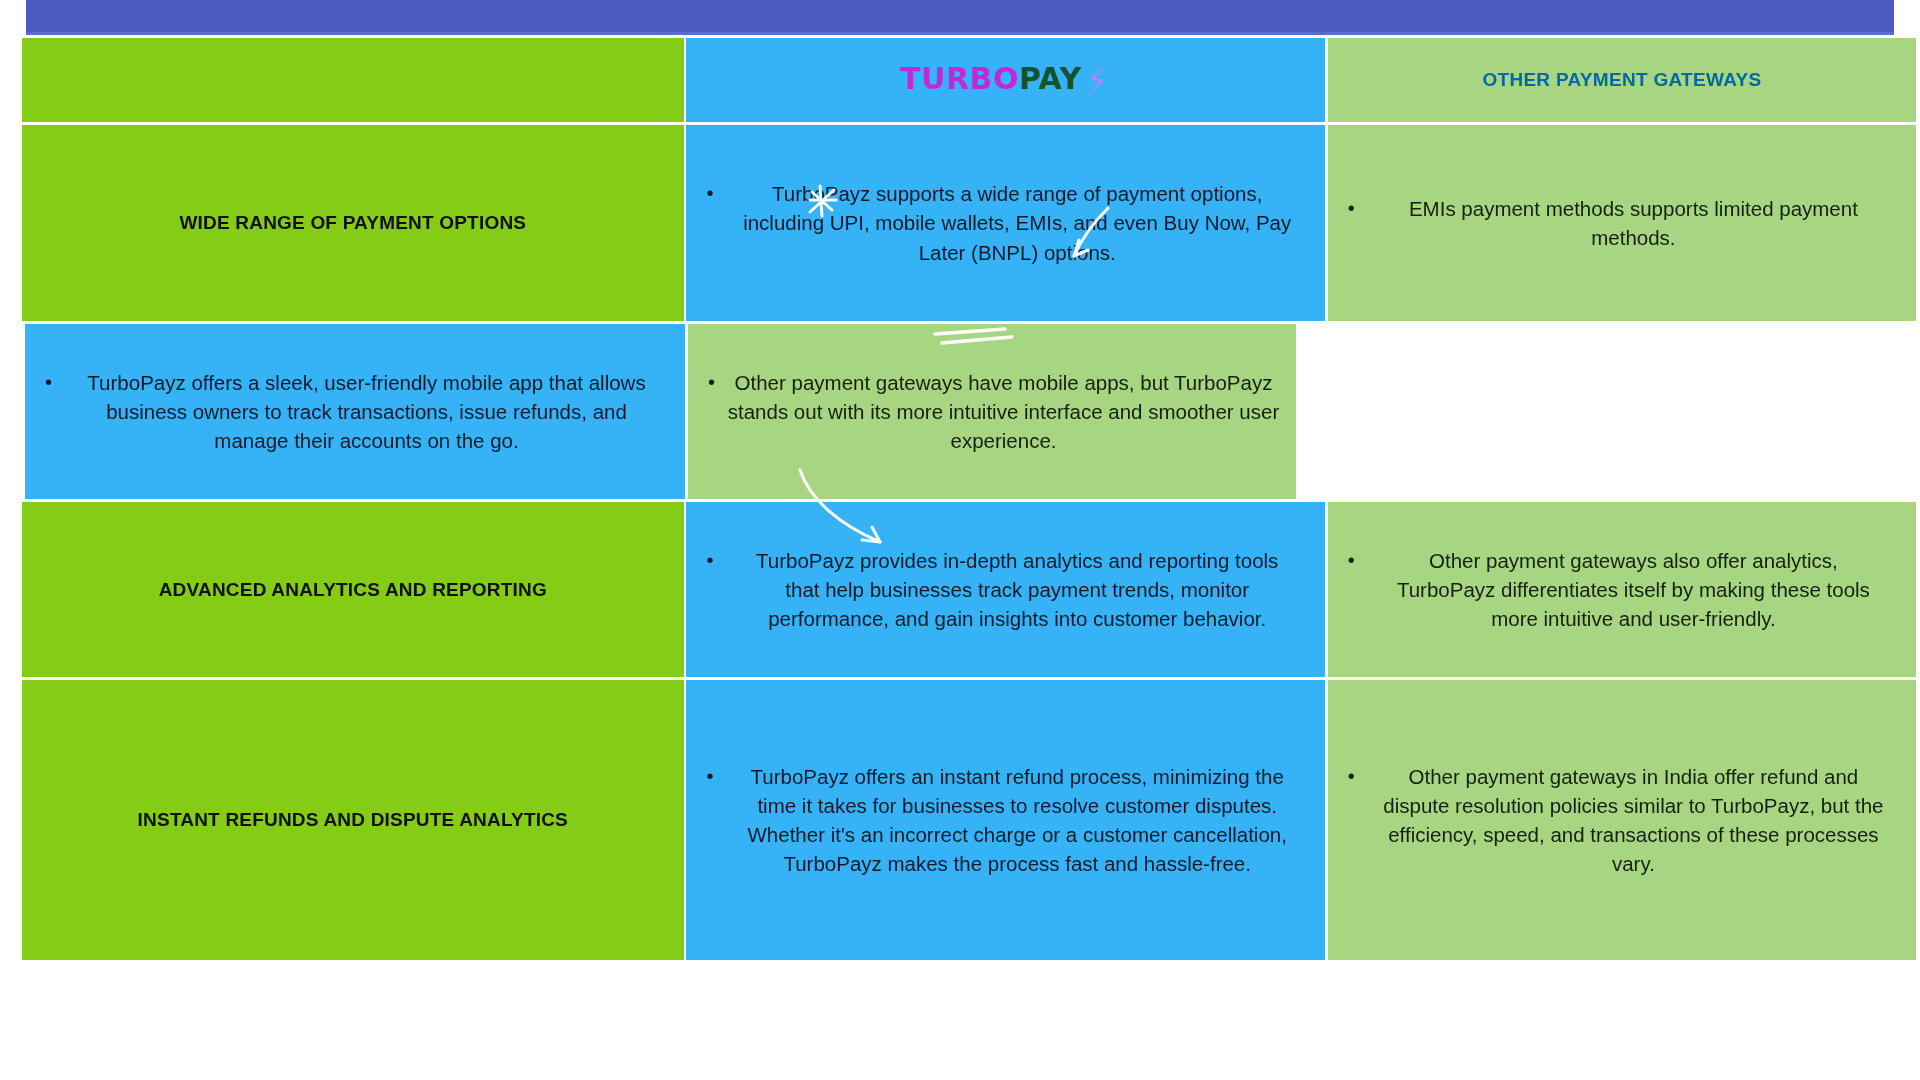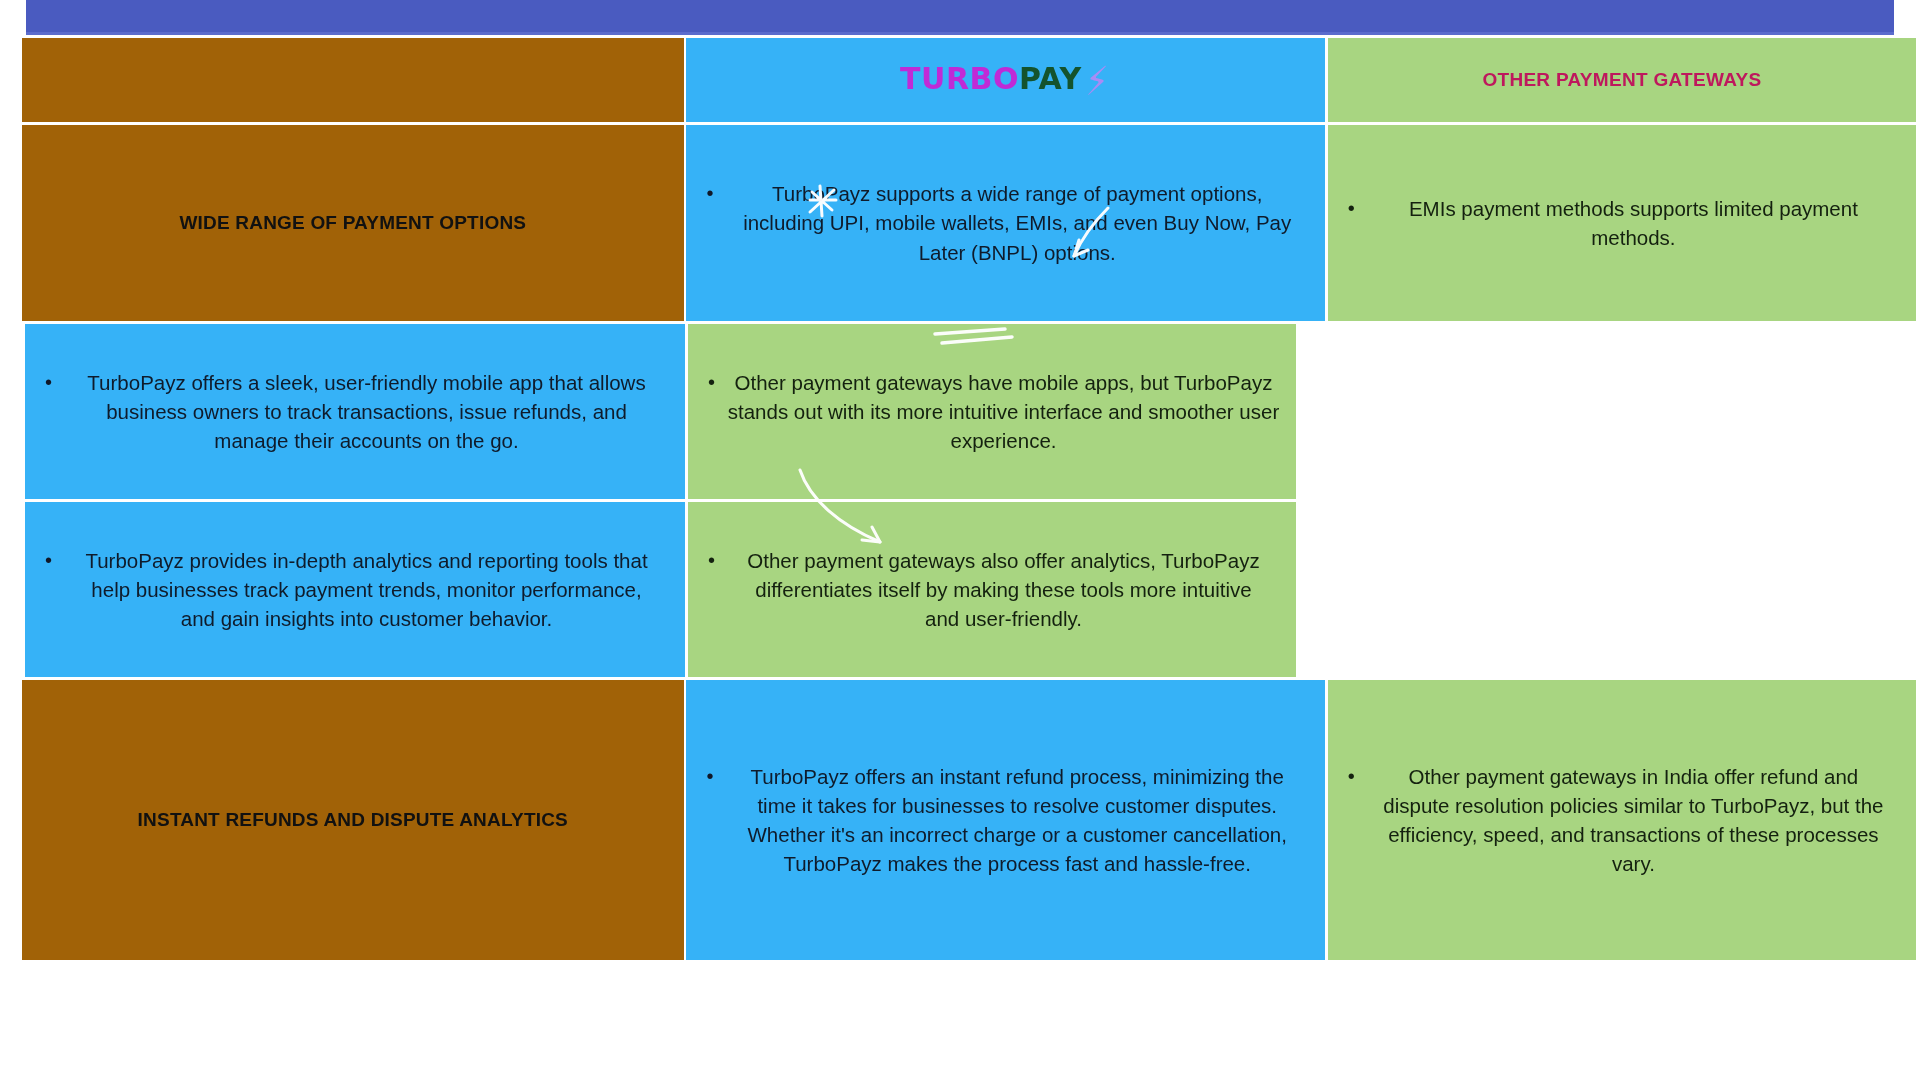--- a/index.html
+++ b/index.html
@@ -76,7 +76,7 @@
   .head-other-text {
     font-size: 19px;
     font-weight: bold;
-    color: #be185d;
+    color: #0369a1;
     letter-spacing: 0.3px;
     text-align: right;
   }

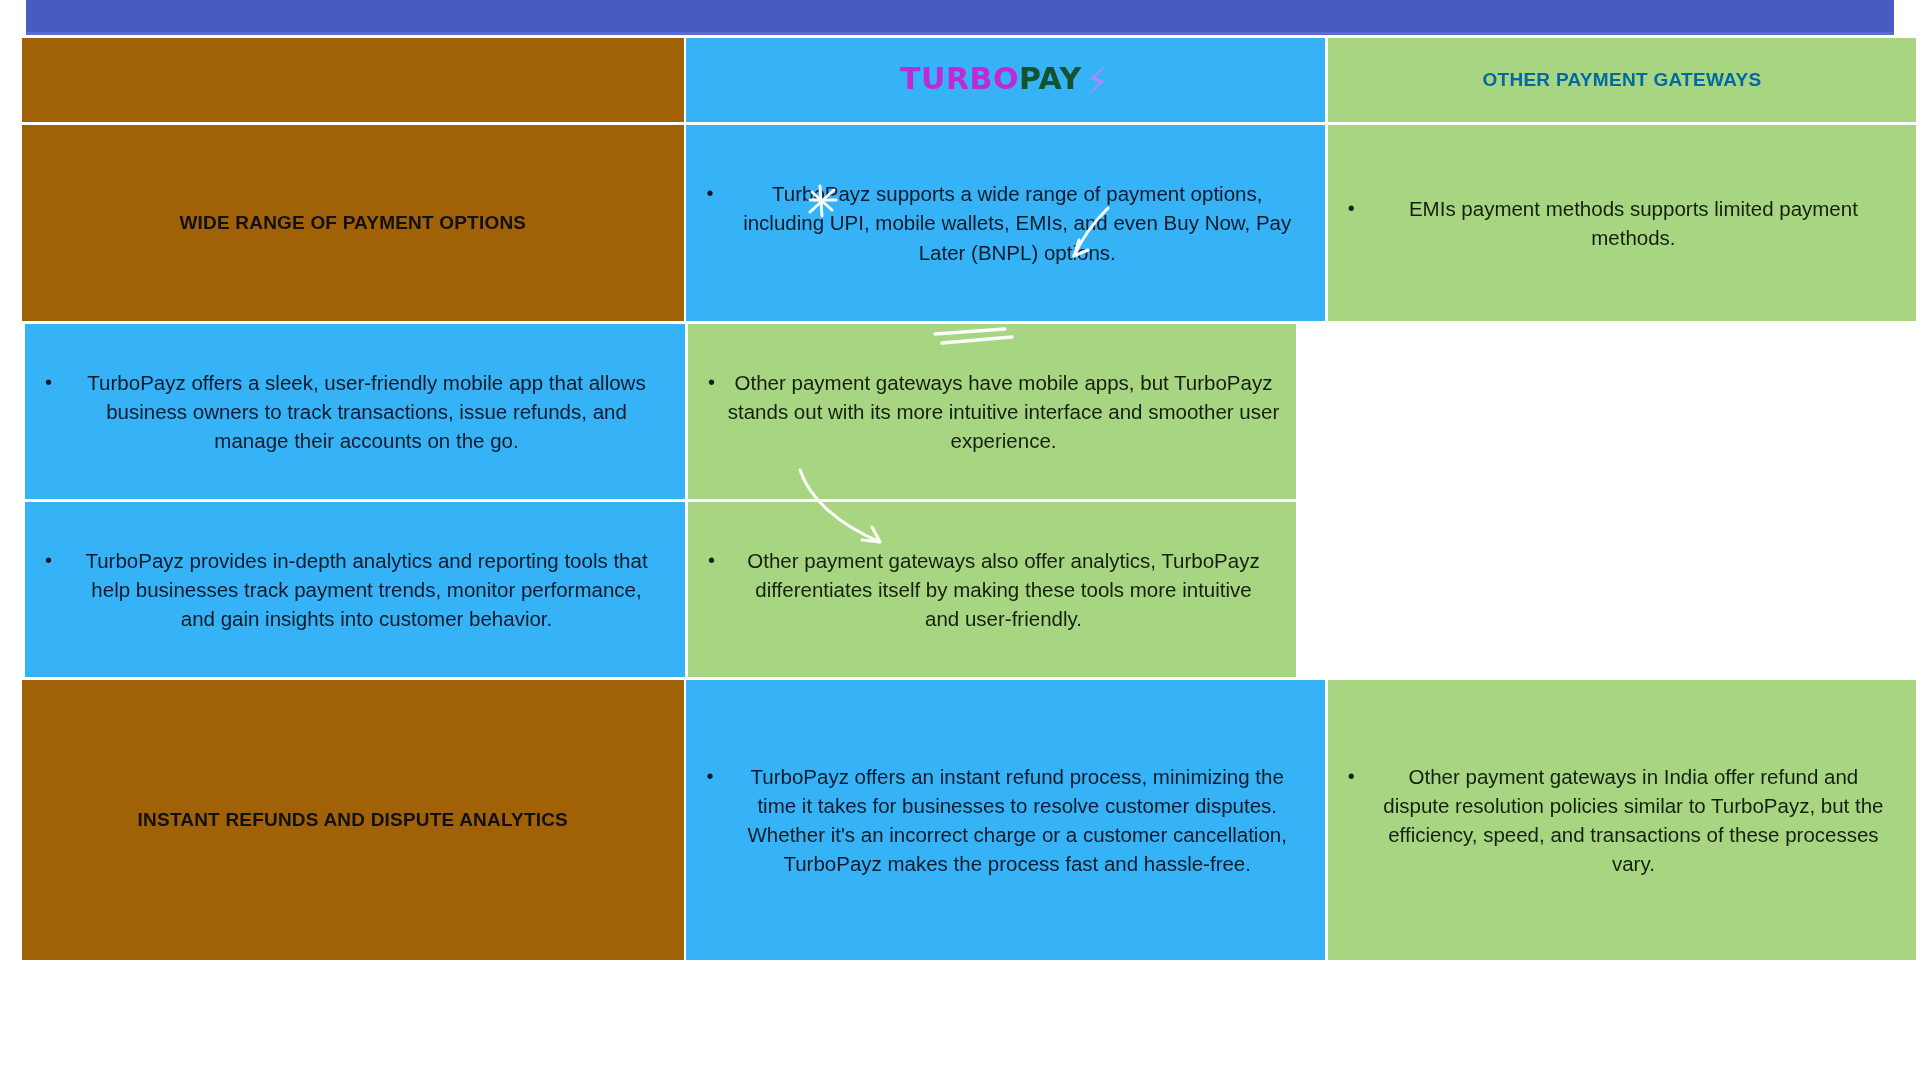--- a/index.html
+++ b/index.html
@@ -56,7 +56,7 @@
   }
   .col-feature {
     width: 684px;
-    background: #a16207;
+    background: #84cc16;
   }
   .col-spacer {
     width: 3px;

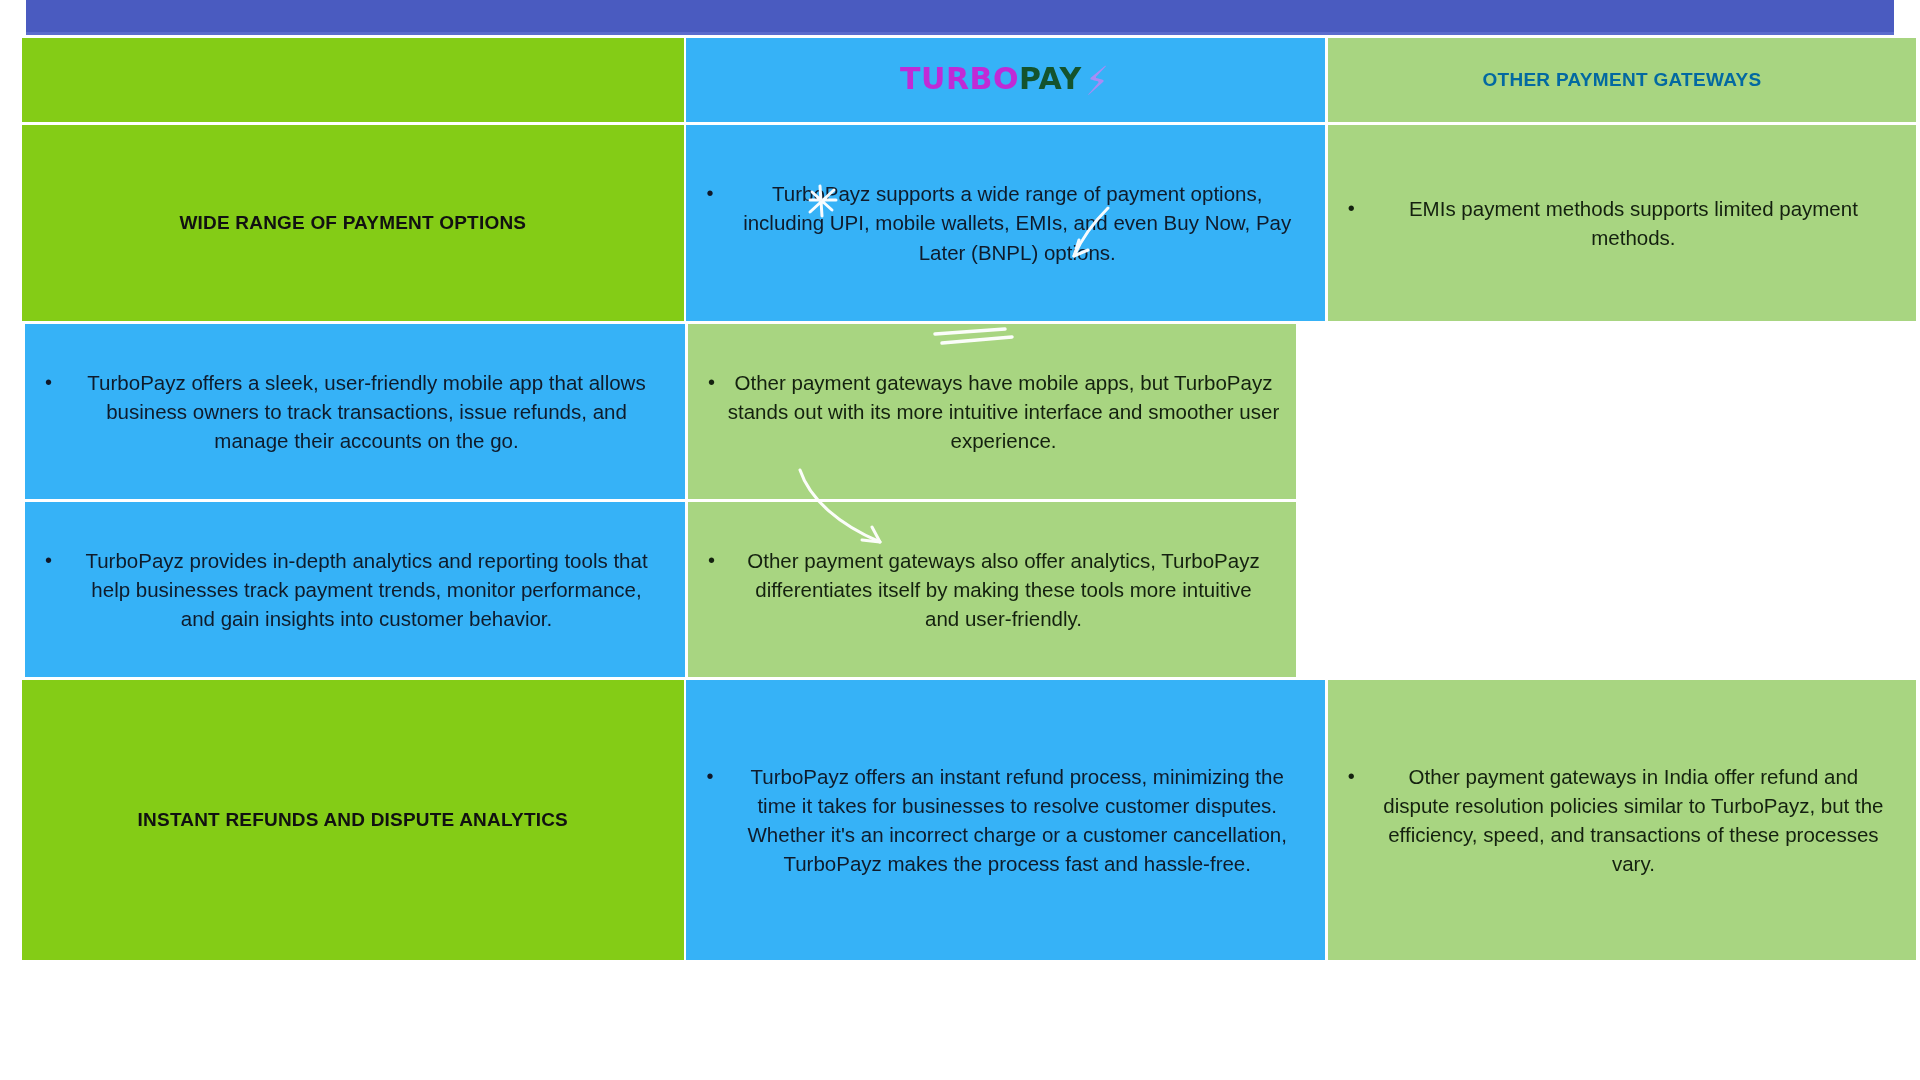--- a/index.html
+++ b/index.html
@@ -226,6 +226,9 @@
   </div>
 
   <div class="row row-3">
+    <div class="cell col-feature">
+      <span class="feature-label">ADVANCED ANALYTICS AND REPORTING</span>
+    </div>
     <div class="col-spacer"></div>
     <div class="cell col-turbo r3-turbo">
       <div class="bullet-row">

